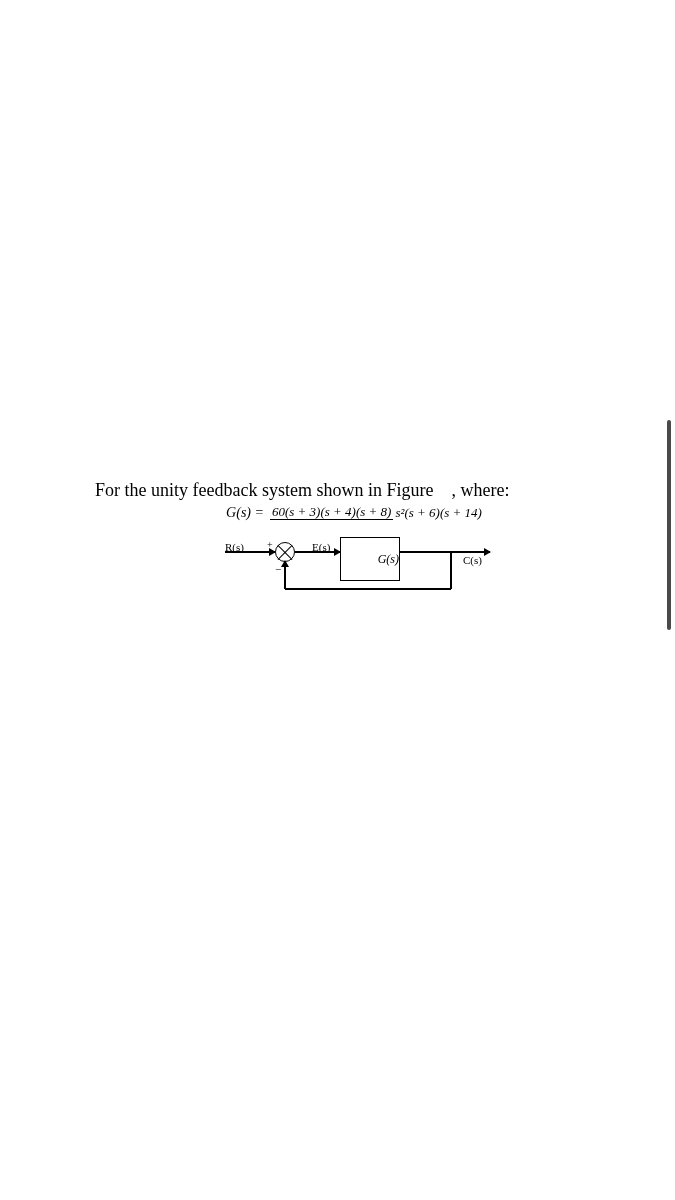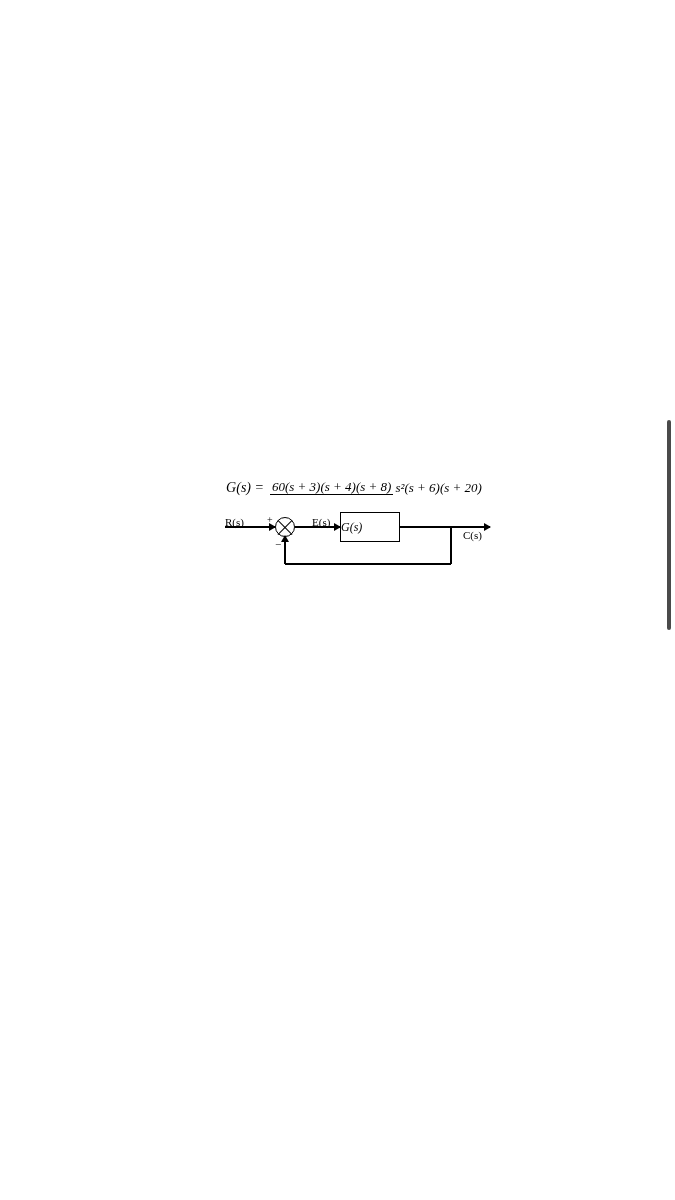--- a/index.html
+++ b/index.html
@@ -178,6 +178,9 @@
 <div class="scrollbar"></div>
 
 <div class="content">
+  <div class="line1">
+    <span>For the unity feedback system shown in Figure</span>&nbsp;&nbsp;&nbsp;&nbsp;<span>, where:</span>
+  </div>
 
   <div class="equation-row">
     <span class="eq-left">G(s) =</span>

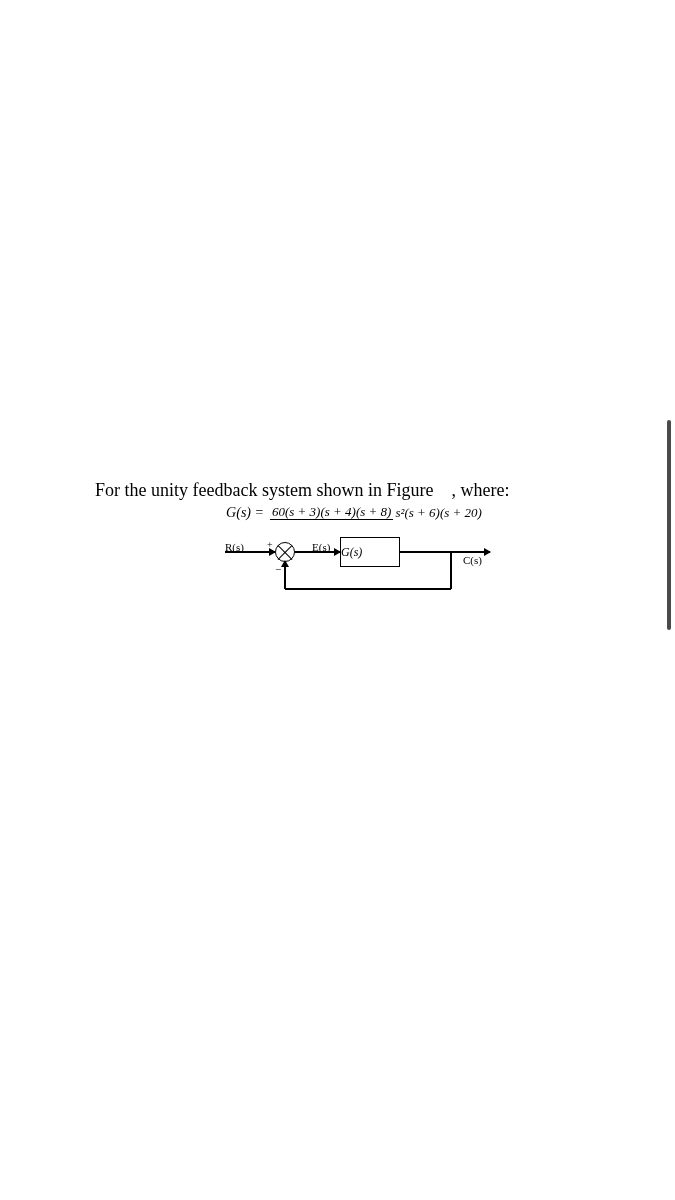--- a/index.html
+++ b/index.html
@@ -186,7 +186,7 @@
     <span class="eq-left">G(s) =</span>
     <span class="fraction">
       <span class="num">60(s + 3)(s + 4)(s + 8)</span>
-      <span class="den">s²(s + 6)(s + 20)</span>
+      <span class="den">s²(s + 6)(s + 14)</span>
     </span>
   </div>
 

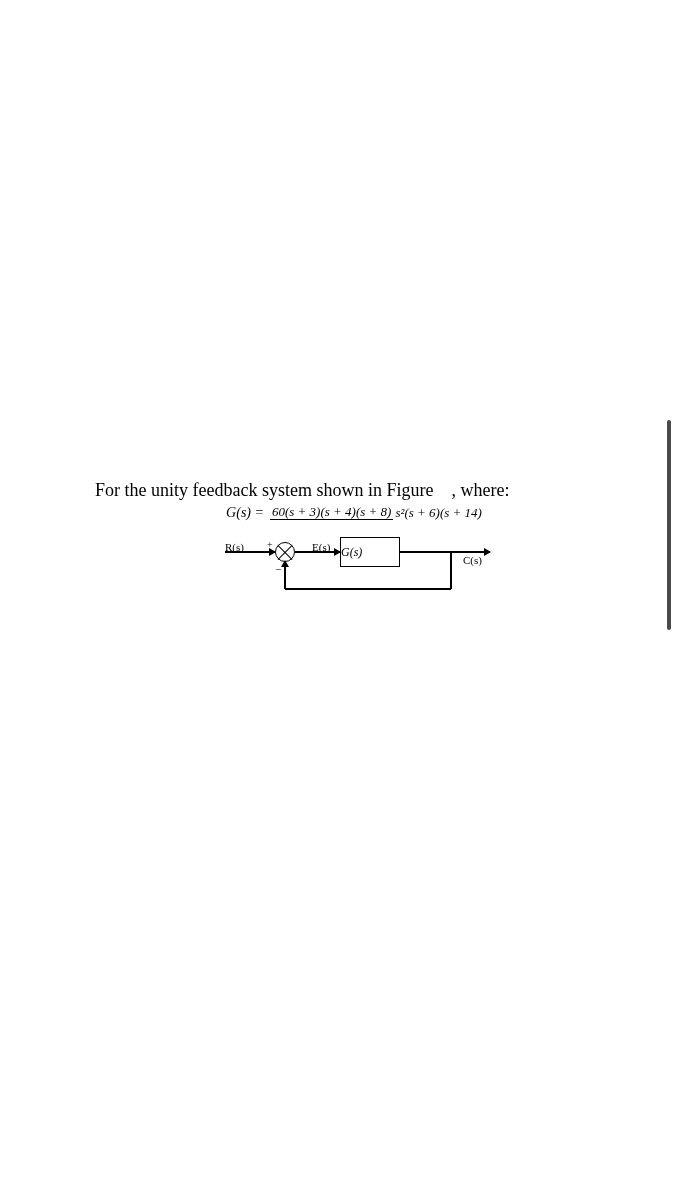--- a/index.html
+++ b/index.html
@@ -87,11 +87,11 @@
       left: 115px;
       top: 10px;
       width: 60px;
-      height: 30px;
+      height: 44px;
       border: 1.5px solid #000;
       display: flex;
       align-items: center;
-      justify-content: flex-start;
+      justify-content: flex-end;
       font-size: 12px;
       font-style: italic;
     }

